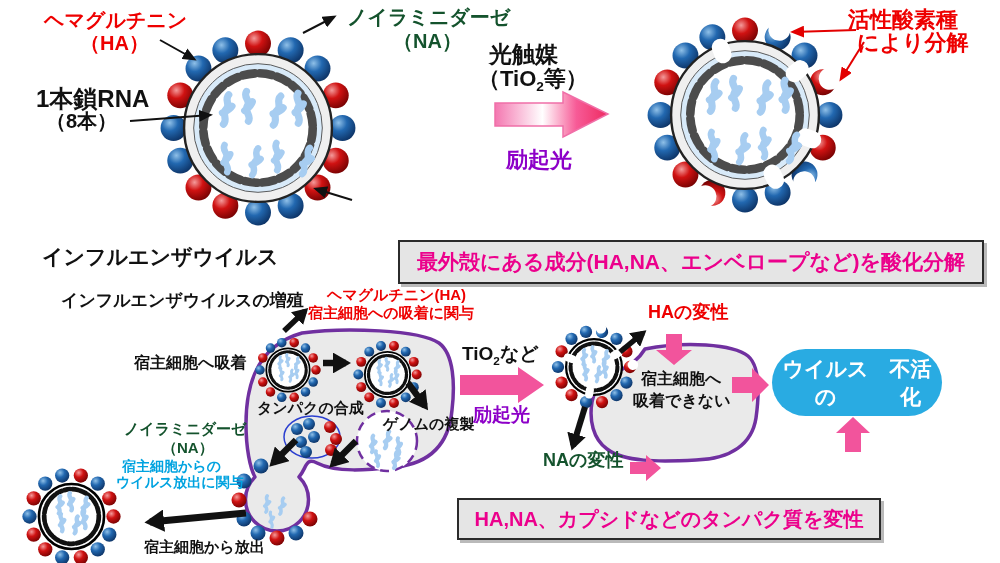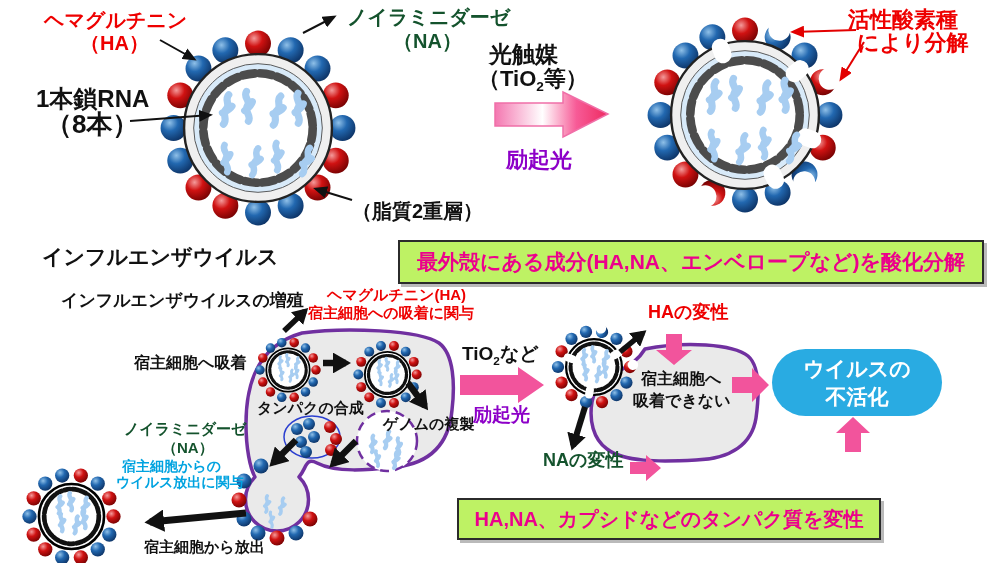--- a/index.html
+++ b/index.html
@@ -285,7 +285,7 @@
 <div class="lb c-blue" style="left:347px;top:7px;font-size:20px">ノイラミニダーゼ</div>
 <div class="lb c-blue" style="left:393px;top:31px;font-size:20px">（NA）</div>
 <div class="lb c-black" style="left:36px;top:86px;font-size:24px">1本鎖RNA</div>
-<div class="lb c-black" style="left:46px;top:111px;font-size:26px">（8本）</div>
+<div class="lb c-black" style="left:46px;top:111px;font-size:20px">（8本）</div>
 <div class="lb c-black" style="left:352px;top:201px;font-size:20px">（脂質2重層）</div>
 
 <div class="lb c-black" style="left:489px;top:42px;font-size:23px">光触媒</div>

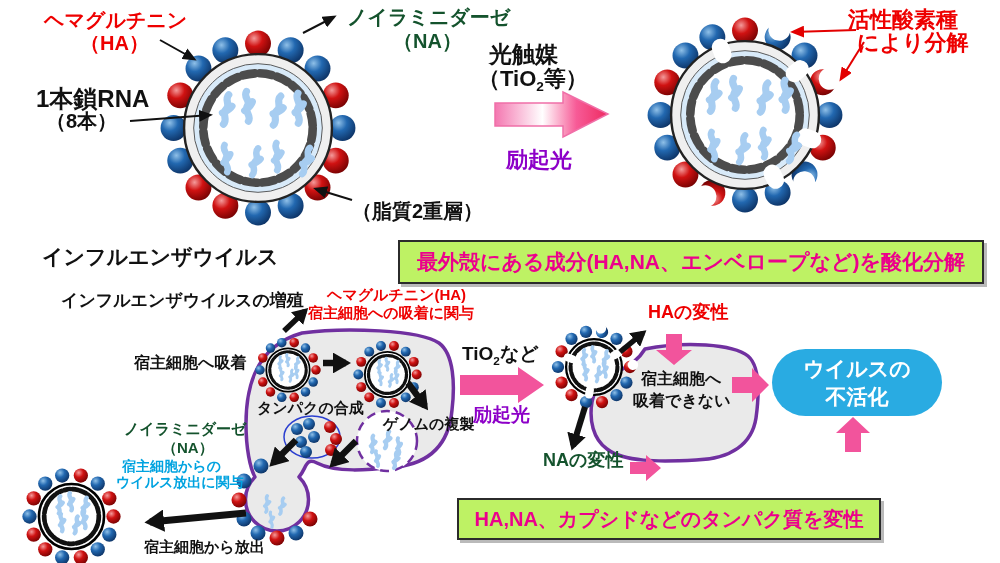--- a/index.html
+++ b/index.html
@@ -286,7 +286,6 @@
 <div class="lb c-blue" style="left:393px;top:31px;font-size:20px">（NA）</div>
 <div class="lb c-black" style="left:36px;top:86px;font-size:24px">1本鎖RNA</div>
 <div class="lb c-black" style="left:46px;top:111px;font-size:20px">（8本）</div>
-<div class="lb c-black" style="left:352px;top:201px;font-size:20px">（脂質2重層）</div>
 
 <div class="lb c-black" style="left:489px;top:42px;font-size:23px">光触媒</div>
 <div class="lb c-black" style="left:478px;top:67px;font-size:22px"><span>（TiO</span><sub>2</sub><span>等）</span></div>

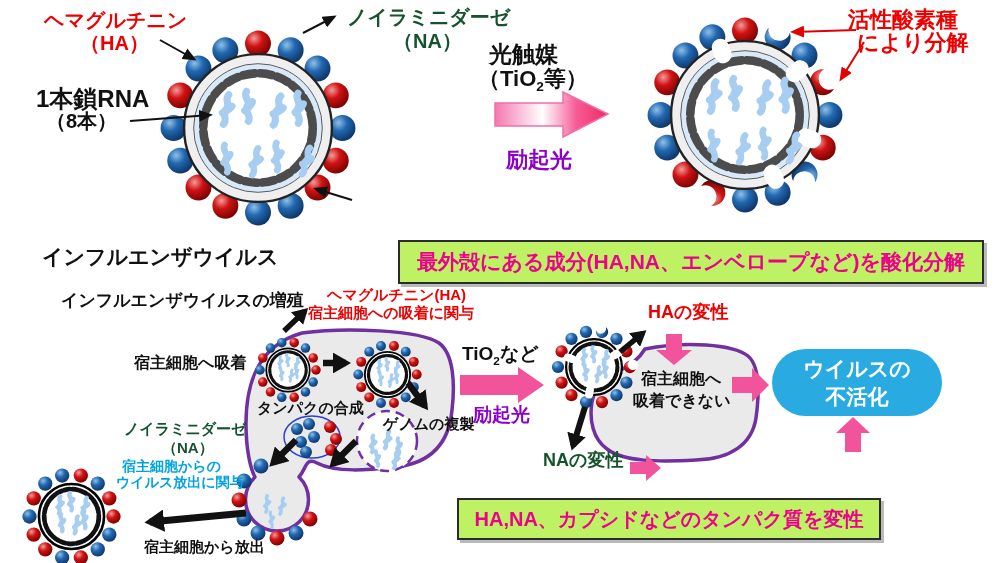--- a/index.html
+++ b/index.html
@@ -12,7 +12,7 @@
   sub{font-size:0.62em;}
   .obox{position:absolute;display:flex;align-items:center;justify-content:center;
         border:2.5px solid #2b2b2b;box-shadow:3px 3px 0 rgba(130,130,130,.55);
-        color:#ec008c;font-weight:bold;background:#bef264;white-space:nowrap;}
+        color:#ec008c;font-weight:bold;background:#e5e5e5;white-space:nowrap;}
   .result{position:absolute;left:772px;top:349px;width:170px;height:67px;background:#29abe2;
           border-radius:34px;color:#fff;font-weight:bold;font-size:21px;display:flex;
           flex-direction:column;align-items:center;justify-content:center;line-height:1.3;text-align:center;}

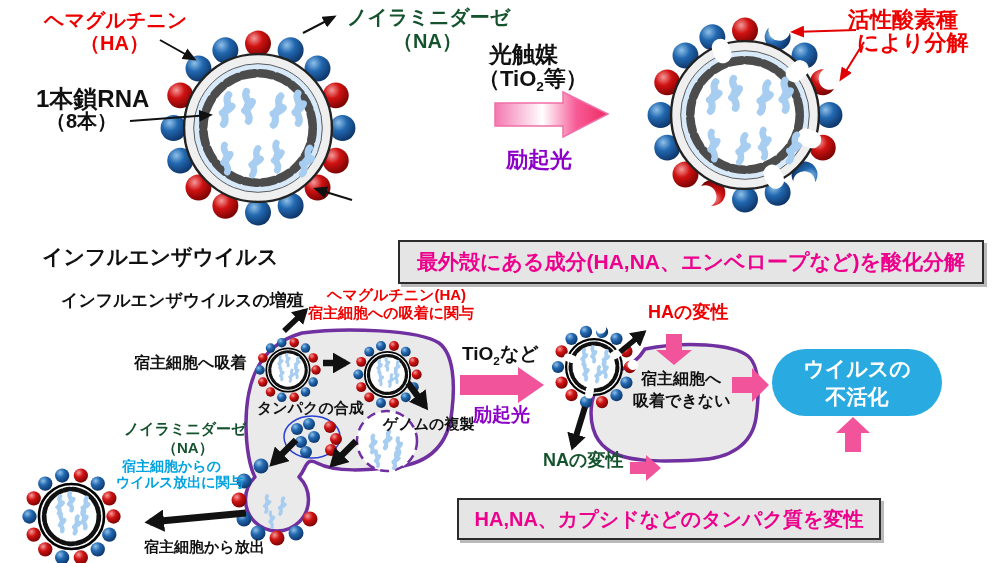--- a/index.html
+++ b/index.html
@@ -15,7 +15,7 @@
         color:#ec008c;font-weight:bold;background:#e5e5e5;white-space:nowrap;}
   .result{position:absolute;left:772px;top:349px;width:170px;height:67px;background:#29abe2;
           border-radius:34px;color:#fff;font-weight:bold;font-size:21px;display:flex;
-          flex-direction:column;align-items:center;justify-content:center;line-height:1.3;text-align:center;}
+          flex-direction:row;align-items:center;justify-content:center;line-height:1.3;text-align:center;}
 </style>
 </head>
 <body>

